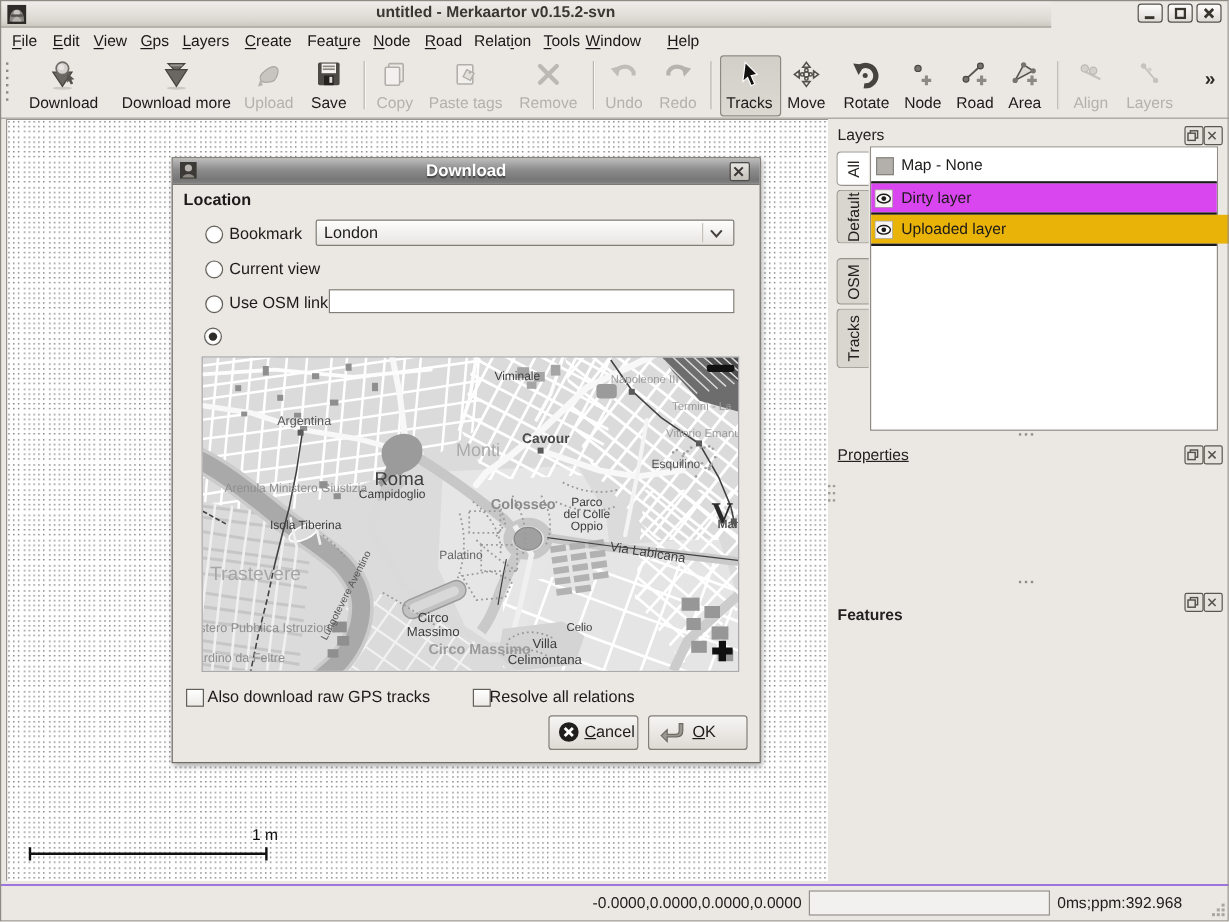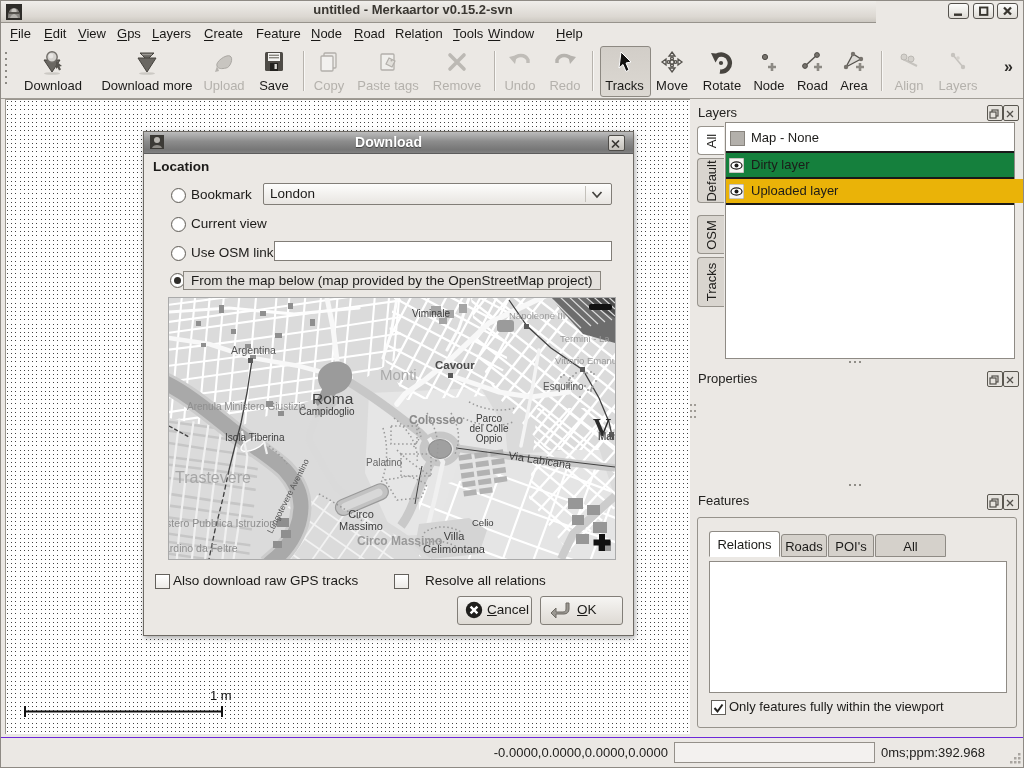--- a/index.html
+++ b/index.html
@@ -334,7 +334,7 @@
       <div class="abs" style="left:25px;top:7px;font-size:13px;color:#1c1b19;">Map - None</div>
     </div>
     <div class="abs" style="left:0;top:28px;width:288px;height:2px;background:#191919;"></div>
-    <div class="abs" style="left:0;top:30px;width:288px;height:24px;background:#15803d;">
+    <div class="abs" style="left:0;top:30px;width:288px;height:24px;background:#d946ef;">
       <svg class="abs" width="15" height="15" style="left:3px;top:5px;">
           <rect width="15" height="15" fill="#f6f5f3" stroke="#9a968f"></rect>
           <ellipse cx="7.5" cy="7.5" rx="5.5" ry="3.6" fill="#fff" stroke="#1c1b19" stroke-width="1.2"></ellipse>

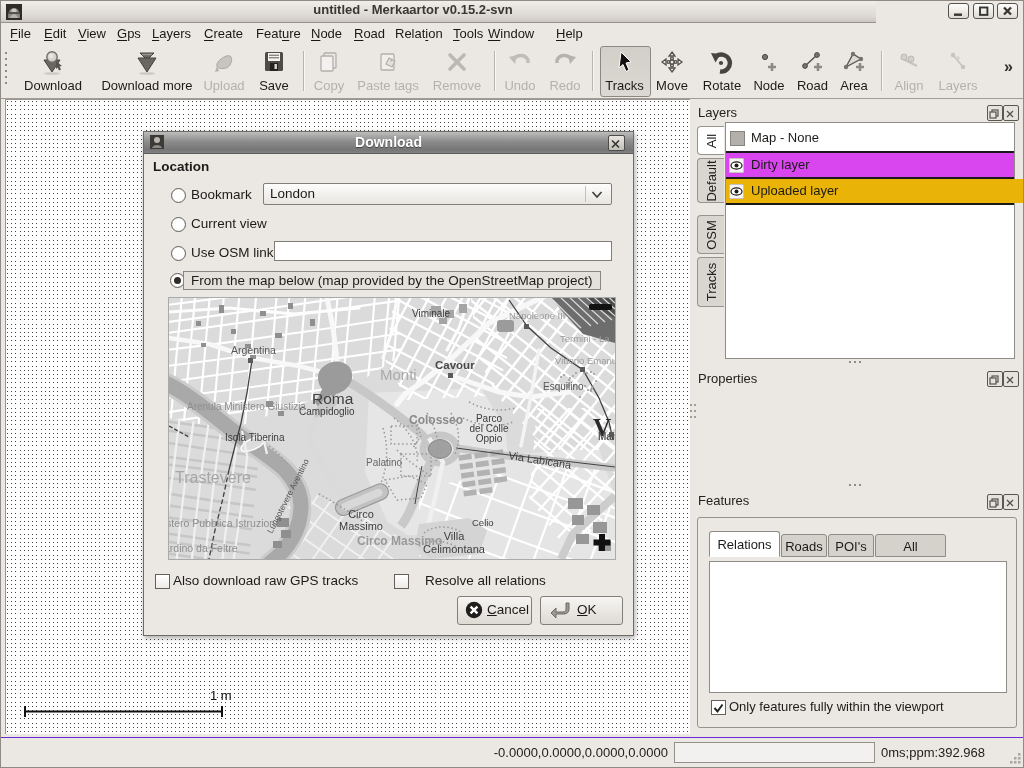--- a/index.html
+++ b/index.html
@@ -453,9 +453,6 @@
   <div class="dlabel" style="left:47px;top:113px;">Use OSM link</div>
   <div class="field" style="left:130px;top:109px;width:336px;height:18px;"></div>
   <div class="radio on" style="left:26px;top:141px;"></div>
-  <div class="abs" style="left:39px;top:139px;width:416px;height:17px;border:1px solid #8a867f;background:#e4e1dd;">
-    <div class="dlabel" style="left:7px;top:1px;">From the map below (map provided by the OpenStreetMap project)</div>
-  </div>
   <div id="mapbox" class="abs" style="left:24px;top:165px;width:446px;height:261px;background:#e2e2e2;border:1px solid #aaa;">
 <svg width="446" height="261" viewBox="0 0 446 261" font-family="Liberation Sans, sans-serif">
 <rect width="446" height="261" fill="#dbdbdb"></rect>

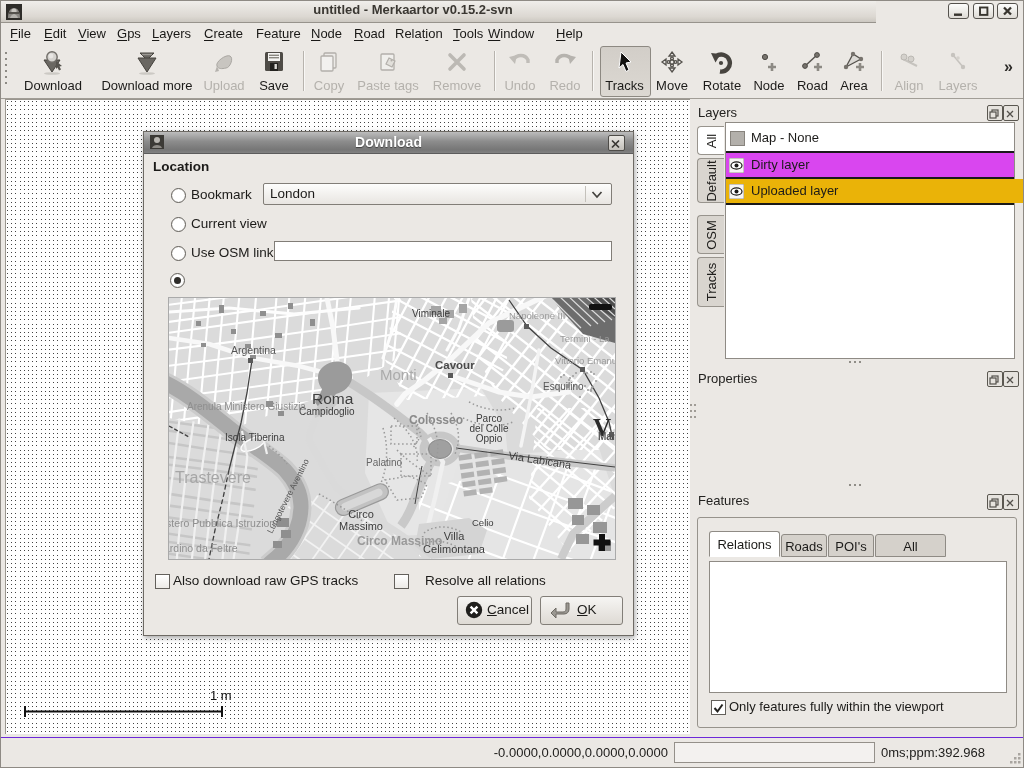--- a/index.html
+++ b/index.html
@@ -361,7 +361,7 @@
       </g>
     </svg>
 
-  <div class="dockhead" style="left:9px;top:272px;">Properties</div>
+  <div class="dockhead" style="left:9px;top:272px;text-decoration:underline;">Properties</div>
   <div class="dbtn" style="left:298px;top:272px;"><svg width="12" height="12">
         <rect x="4" y="2" width="6" height="6" fill="none" stroke="#54514c" stroke-width="1.2"></rect>
         <rect x="2" y="4" width="6" height="6" fill="#e6e3de" stroke="#54514c" stroke-width="1.2"></rect>

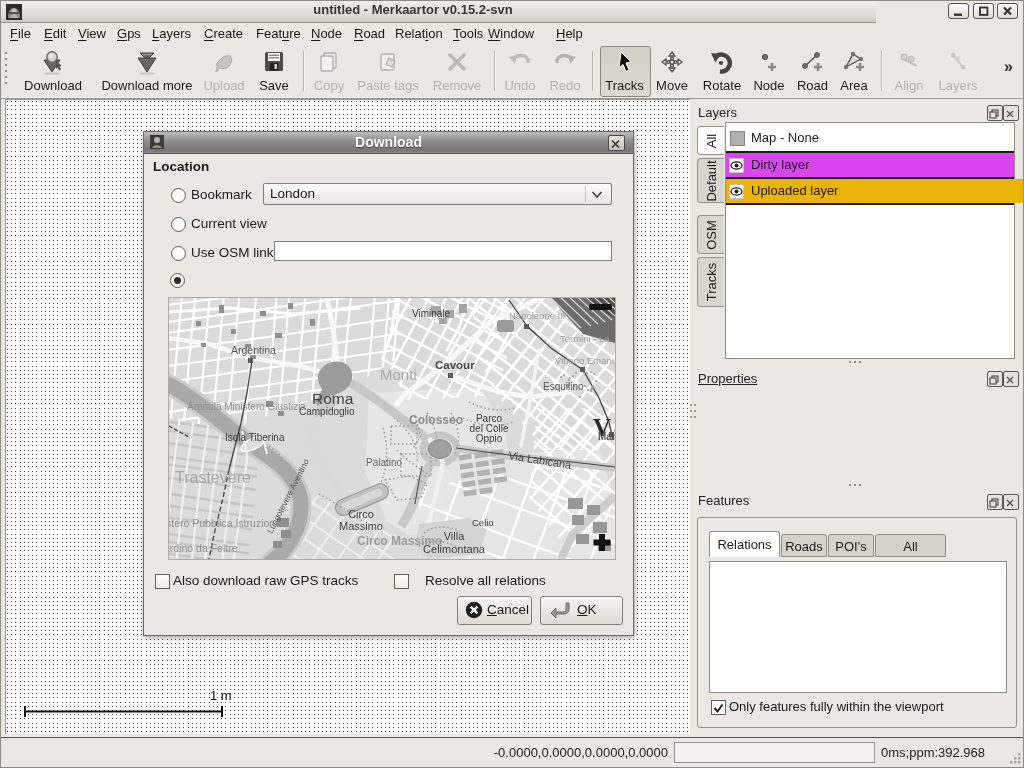--- a/index.html
+++ b/index.html
@@ -387,7 +387,7 @@
       </g>
     </svg>
 
-  <div class="dockhead" style="left:9px;top:394px;">Features</div>
+  <div class="dockhead" style="left:9px;top:406px;font-weight:bold;">Features</div>
   <div class="dbtn" style="left:298px;top:395px;"><svg width="12" height="12">
         <rect x="4" y="2" width="6" height="6" fill="none" stroke="#54514c" stroke-width="1.2"></rect>
         <rect x="2" y="4" width="6" height="6" fill="#e6e3de" stroke="#54514c" stroke-width="1.2"></rect>

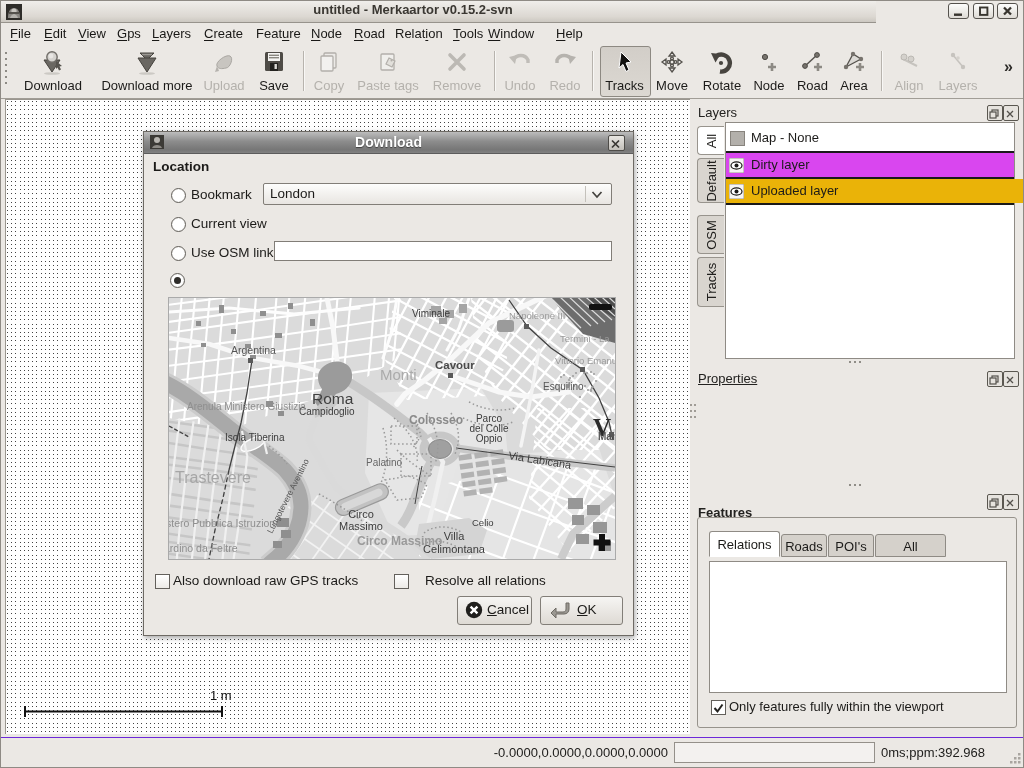--- a/index.html
+++ b/index.html
@@ -395,17 +395,6 @@
   <div class="dbtn" style="left:314px;top:395px;"><svg width="12" height="12">
         <path d="M3 3 L9 9 M9 3 L3 9" stroke="#54514c" stroke-width="1.3"></path>
       </svg></div>
-  <div class="abs" style="left:8px;top:418px;width:318px;height:209px;border:1px solid #97938c;border-radius:3px;">
-    <div class="abs" style="left:11px;top:13px;width:71px;height:26px;background:#fff;border:1px solid #8f8b85;border-bottom:1px solid #fff;border-radius:3px 3px 0 0;font-size:13px;color:#1c1b19;text-align:center;padding-top:5px;box-sizing:border-box;">Relations</div>
-    <div class="abs" style="left:83px;top:16px;width:46px;height:23px;background:#d5d1cb;border:1px solid #8f8b85;border-radius:3px 3px 0 0;font-size:13px;color:#1c1b19;text-align:center;padding-top:4px;box-sizing:border-box;">Roads</div>
-    <div class="abs" style="left:130px;top:16px;width:46px;height:23px;background:#d5d1cb;border:1px solid #8f8b85;border-radius:3px 3px 0 0;font-size:13px;color:#1c1b19;text-align:center;padding-top:4px;box-sizing:border-box;">POI's</div>
-    <div class="abs" style="left:177px;top:16px;width:71px;height:23px;background:#d5d1cb;border:1px solid #8f8b85;border-radius:3px 3px 0 0;font-size:13px;color:#1c1b19;text-align:center;padding-top:4px;box-sizing:border-box;">All</div>
-    <div class="abs" style="left:11px;top:43px;width:296px;height:130px;background:#fff;border:1px solid #8f8b85;"></div>
-    <div class="cb" style="left:13px;top:182px;background:#fff;"><svg width="13" height="13">
-          <path d="M2.5 6 L5.5 9.5 L10.5 2.5" fill="none" stroke="#23221f" stroke-width="2"></path>
-        </svg></div>
-    <div class="abs" style="left:31px;top:181px;font-size:13px;color:#1c1b19;">Only features fully within the viewport</div>
-  </div>
 </div>
 
 <div id="statusbar" class="abs">

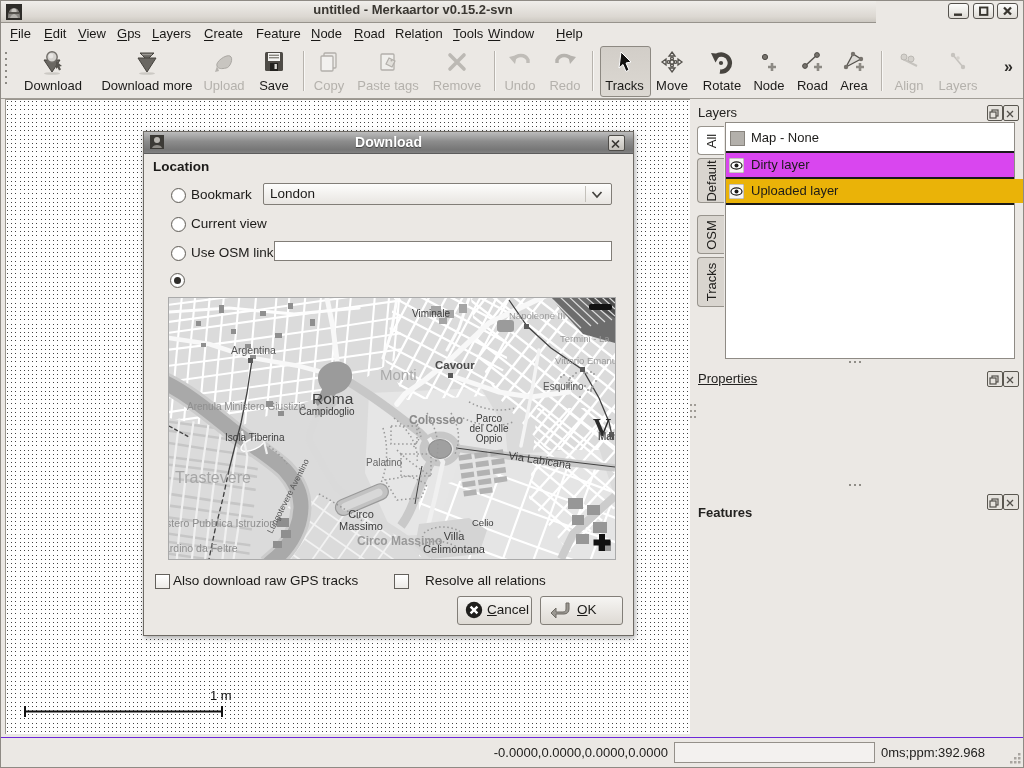--- a/index.html
+++ b/index.html
@@ -866,7 +866,7 @@
   <div class="cb" style="left:11px;top:442px;"></div>
   <div class="dlabel" style="left:29px;top:441px;">Also download raw GPS tracks</div>
   <div class="cb" style="left:250px;top:442px;"></div>
-  <div class="dlabel" style="left:281px;top:441px;">Resolve all relations</div>
+  <div class="dlabel" style="left:264px;top:441px;">Resolve all relations</div>
   <div class="btn" style="left:313px;top:464px;width:73px;height:27px;">
     <svg class="abs" width="18" height="18" style="left:7px;top:4px;">
         <circle cx="9" cy="9" r="8.2" fill="#201f1d"></circle>

